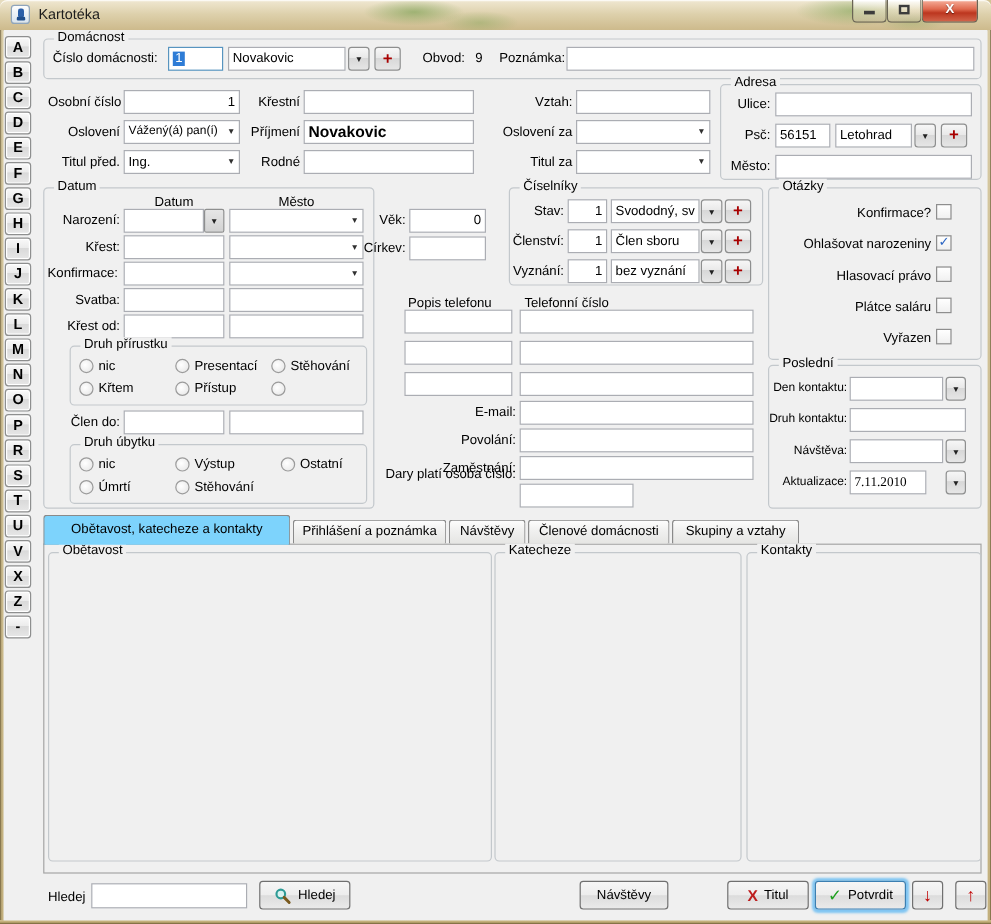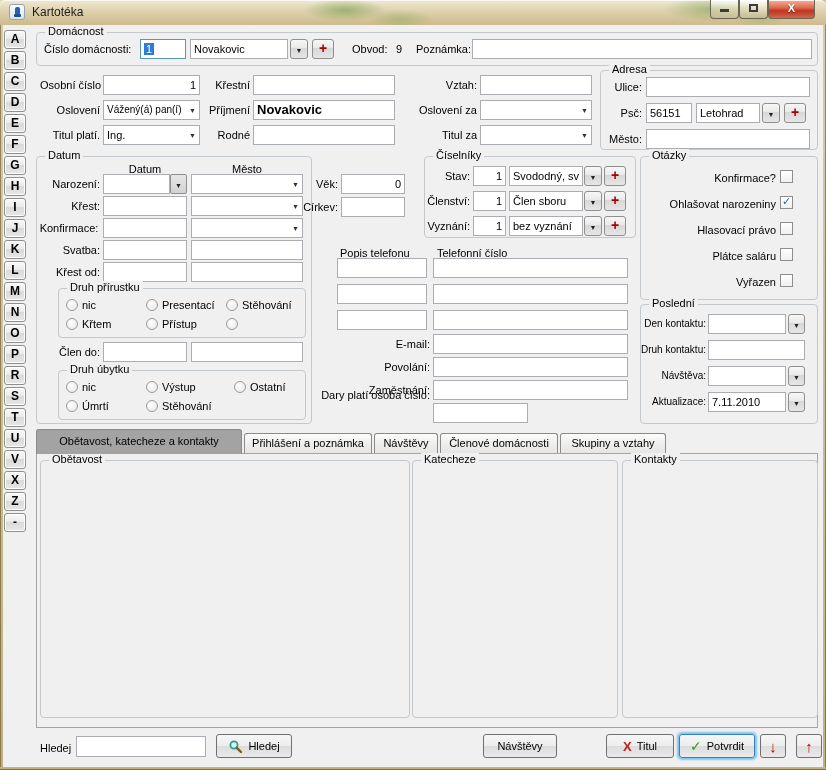--- a/index.html
+++ b/index.html
@@ -172,7 +172,7 @@
       <span class="caret"></span>
     </div>
 
-  <div class="l lr" style="left:40px;top:128px;width:60px;">Titul platí.</div>
+  <div class="l lr" style="left:40px;top:128px;width:60px;">Titul před.</div>
   <div class="inp combo" style="left:103px;top:125px;width:97px;">
       <span class="val">Ing.</span>
       <span class="caret"></span>

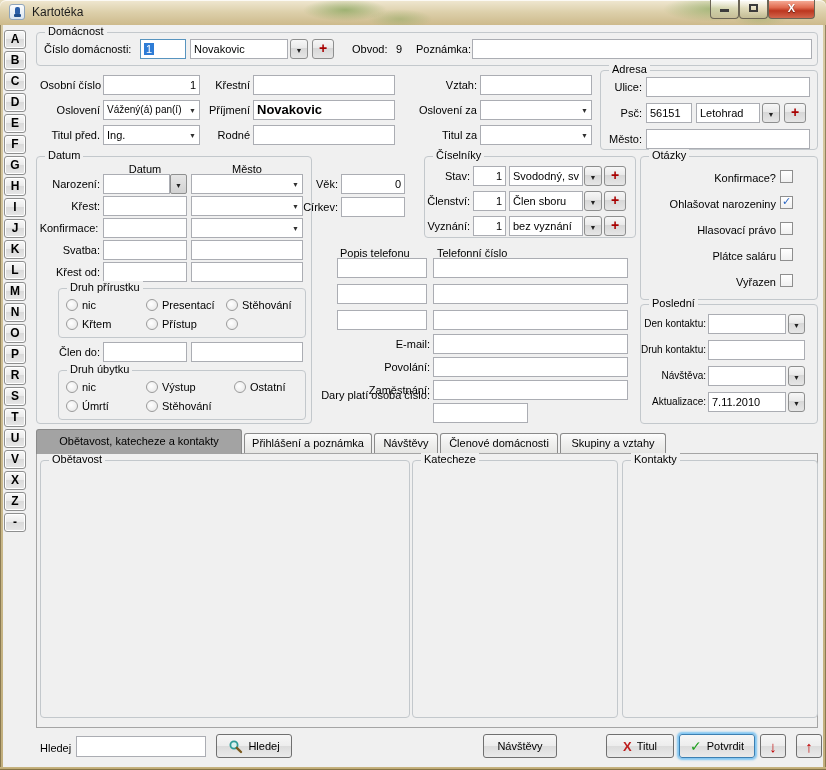--- a/index.html
+++ b/index.html
@@ -324,7 +324,7 @@
   <div class="inp" style="left:708px;top:366px;width:78px;"></div>
   <div class="dbtn" style="left:788px;top:366px;width:17px;"></div>
   <div class="l lr" style="left:640px;top:395px;width:66px;font-size:10px;">Aktualizace:</div>
-  <div class="inp" style="left:708px;top:392px;width:78px;">7.11.2010</div>
+  <div class="inp" style="left:708px;top:392px;width:64px;font-family:Liberation Serif, serif;">7.11.2010</div>
   <div class="dbtn" style="left:788px;top:392px;width:17px;"></div>
 
   <div class="l" style="left:340px;top:246px;">Popis telefonu</div>

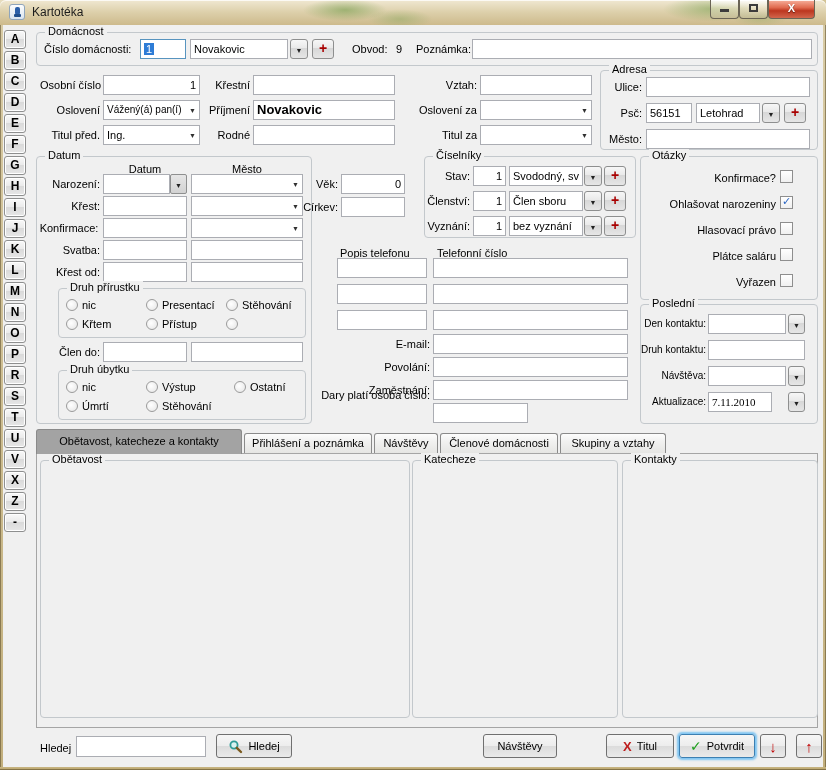--- a/index.html
+++ b/index.html
@@ -63,7 +63,7 @@
     background:radial-gradient(circle at 4px 4px,#fff,#E4E4E4);}
   .tab{position:absolute;box-sizing:border-box;border:1px solid #8A8A8A;border-bottom:none;border-radius:3px 3px 0 0;
     background:linear-gradient(#FDFDFD,#F1F1F0 40%,#E5E5E3);text-align:center;line-height:19px;height:20px;z-index:2;white-space:nowrap;overflow:hidden;}
-  .tab.active{background:#a3a3a3;height:25px;line-height:23px;z-index:4;}
+  .tab.active{background:#7dd3fc;height:25px;line-height:23px;z-index:4;}
   .tabpanel{position:absolute;box-sizing:border-box;border:1px solid #A5A5A5;background:#F0F0F0;z-index:1;}
   .tic{position:absolute;width:20px;height:16px;font-size:9px;line-height:16px;text-align:center;font-weight:bold;}
   .dim{color:#ADADAD;} .blk{color:#111;} .grn{color:#0DA80D;font-size:12px;} .gld{color:#D7A700;font-size:12px;}

